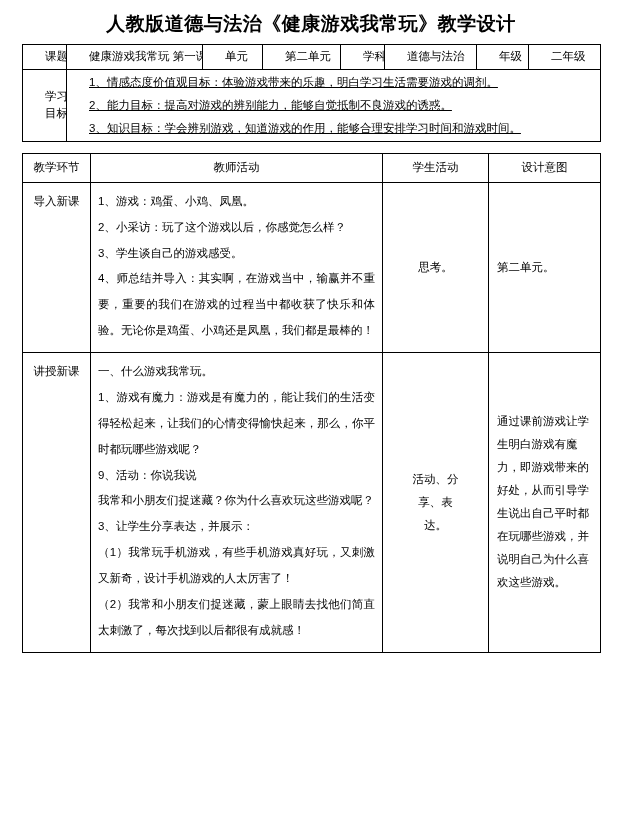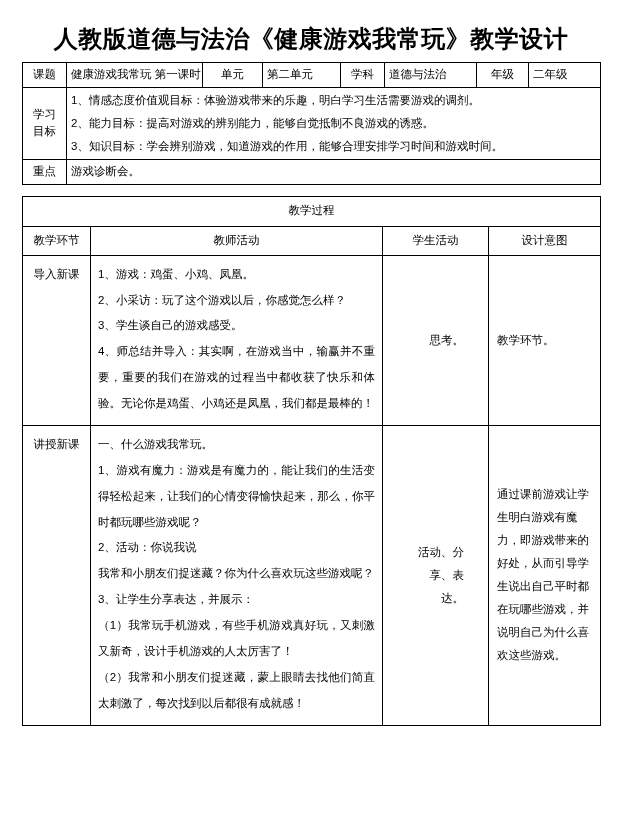--- a/index.html
+++ b/index.html
@@ -23,11 +23,11 @@
   }
   .doc-title {
     text-align: center;
-    font-size: 24px;
+    font-size: 19px;
     font-weight: bold;
     letter-spacing: 0.5px;
     line-height: 1;
-    padding-top: 27px;
+    padding-top: 14px;
     padding-bottom: 11px;
     white-space: nowrap;
   }

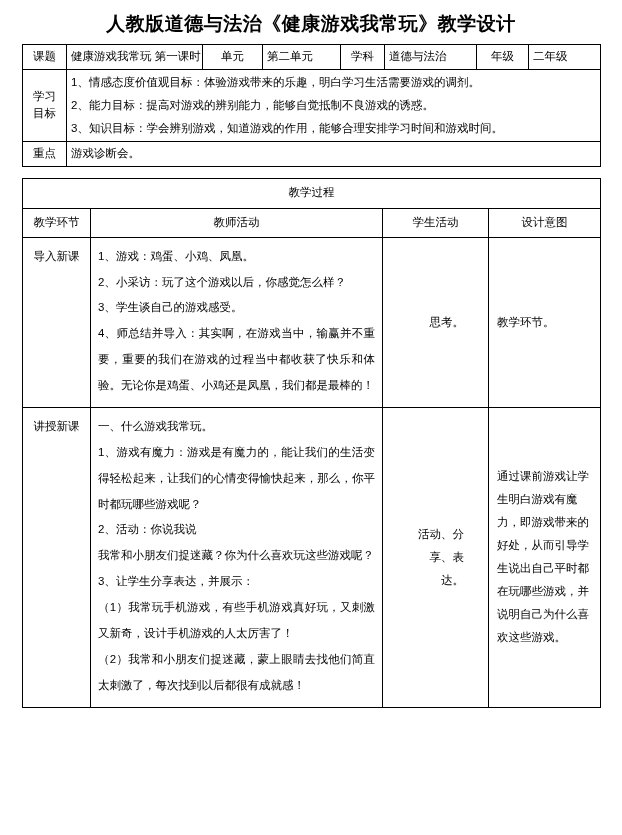--- a/index.html
+++ b/index.html
@@ -45,7 +45,7 @@
   }
   .info-table td {
     height: 21px;
-    padding: 1px 4px;
+    padding: 1px 22px;
     white-space: nowrap;
     overflow: hidden;
   }

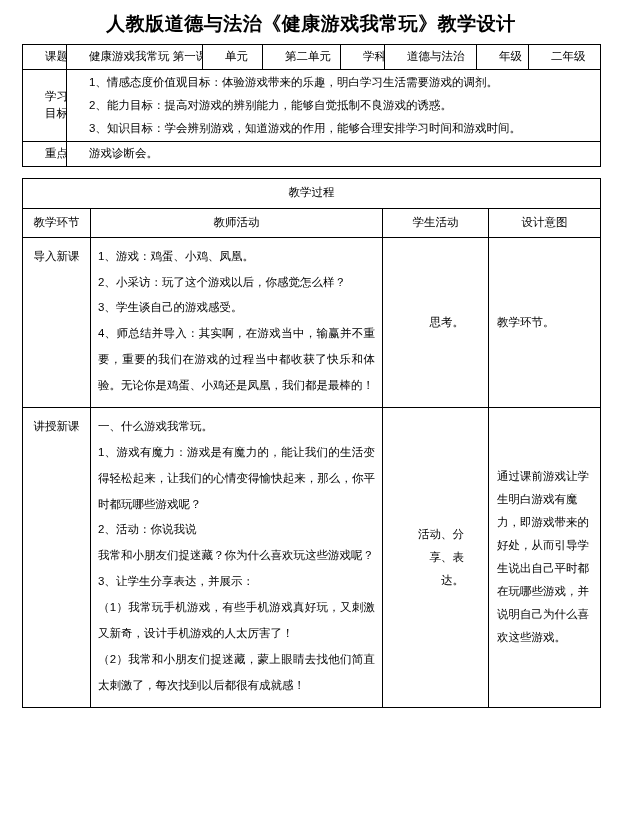--- a/index.html
+++ b/index.html
@@ -62,6 +62,7 @@
     padding: 5px 6px 6px 6px;
     line-height: 2.0;
     white-space: normal;
+    text-decoration: underline;
   }
   .goal-cell p {
     margin: 0;

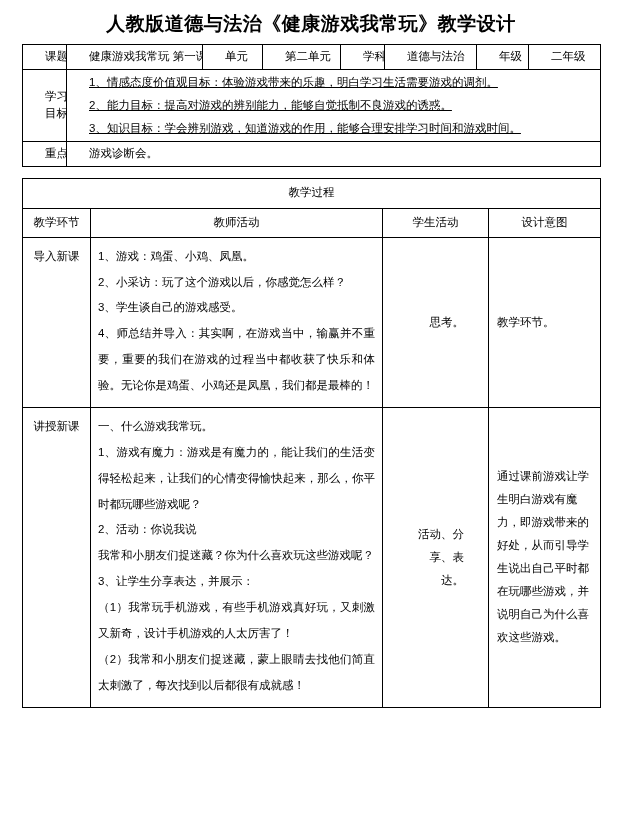--- a/index.html
+++ b/index.html
@@ -148,10 +148,6 @@
           <p>3、知识目标：学会辨别游戏，知道游戏的作用，能够合理安排学习时间和游戏时间。</p>
         </td>
       </tr>
-      <tr>
-        <td class="lbl">重点</td>
-        <td colspan="7">游戏诊断会。</td>
-      </tr>
     </tbody>
   </table>
 

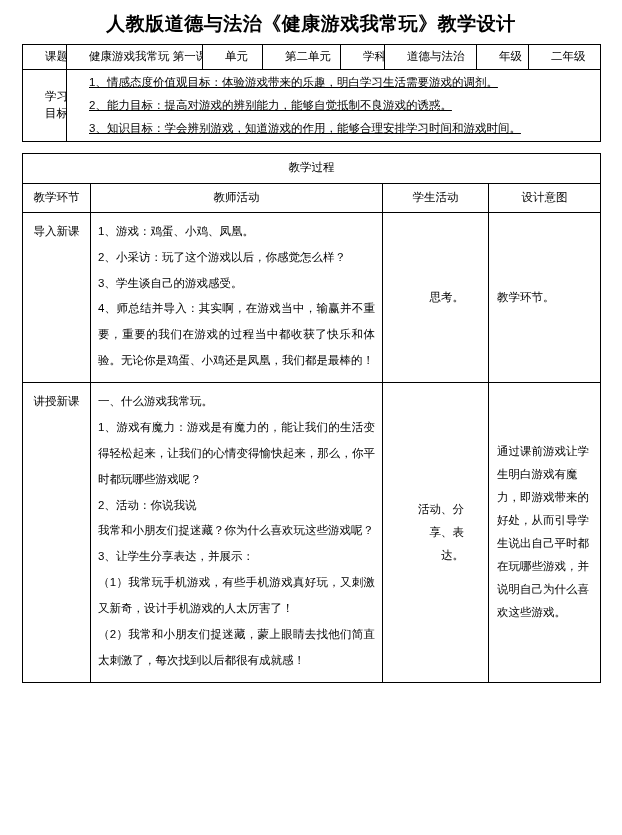--- a/index.html
+++ b/index.html
@@ -161,9 +161,6 @@
       <col style="width:112px">
     </colgroup>
     <tbody>
-      <tr class="proc-title">
-        <td colspan="4">教学过程</td>
-      </tr>
       <tr class="proc-head">
         <td>教学环节</td>
         <td>教师活动</td>

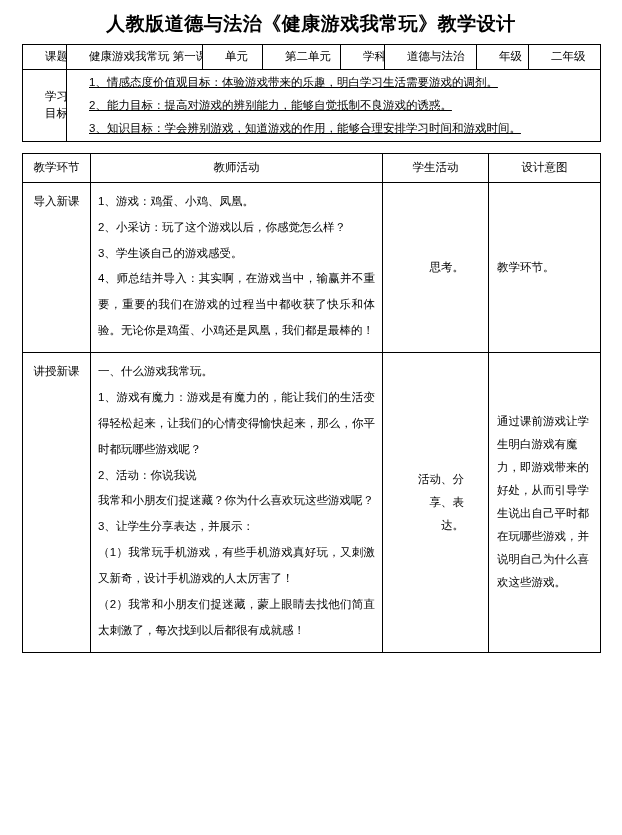--- a/index.html
+++ b/index.html
@@ -99,7 +99,7 @@
     vertical-align: middle;
     padding: 4px 24px;
     line-height: 2.0;
-    text-align: right;
+    text-align: center;
   }
   .intent-cell {
     vertical-align: middle;

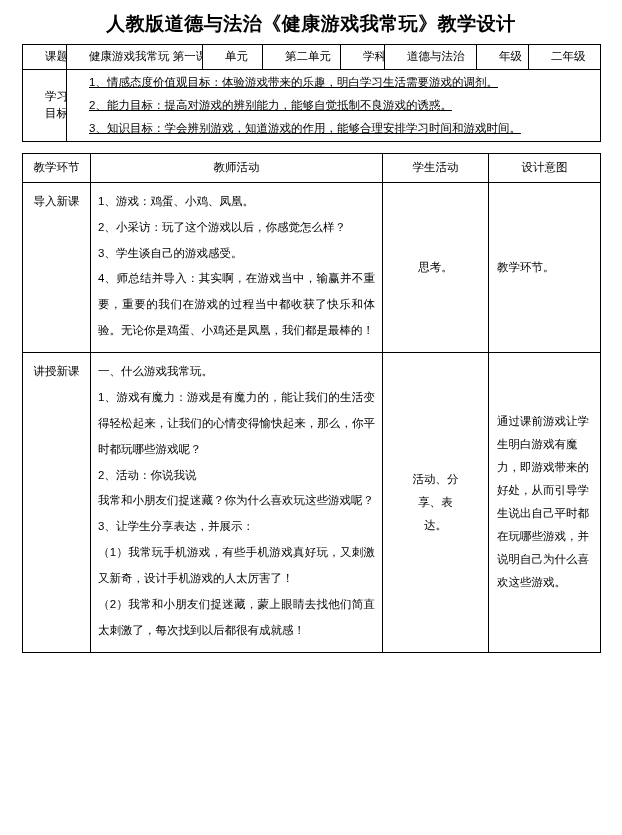--- a/index.html
+++ b/index.html
@@ -177,7 +177,7 @@
           <p>4、师总结并导入：其实啊，在游戏当中，输赢并不重要，重要的我们在游戏的过程当中都收获了快乐和体验。无论你是鸡蛋、小鸡还是凤凰，我们都是最棒的！</p>
         </td>
         <td class="mid-cell">思考。</td>
-        <td class="intent-cell">教学环节。</td>
+        <td class="intent-cell">第二单元。</td>
       </tr>
 
       <tr>

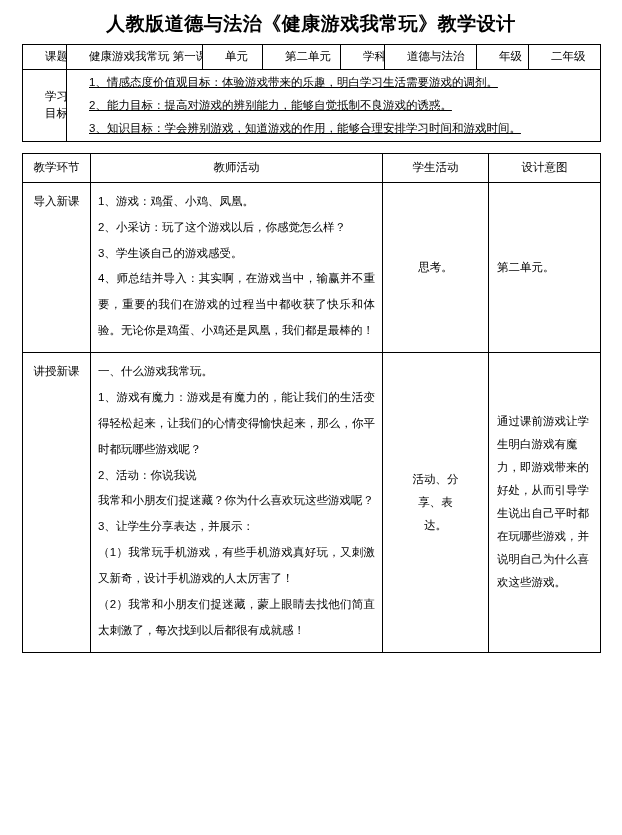--- a/index.html
+++ b/index.html
@@ -185,7 +185,7 @@
         <td class="teacher-cell">
           <p class="bold">一、什么游戏我常玩。</p>
           <p>1、游戏有魔力：游戏是有魔力的，能让我们的生活变得轻松起来，让我们的心情变得愉快起来，那么，你平时都玩哪些游戏呢？</p>
-          <p>2、活动：你说我说</p>
+          <p>9、活动：你说我说</p>
           <p>我常和小朋友们捉迷藏？你为什么喜欢玩这些游戏呢？</p>
           <p>3、让学生分享表达，并展示：</p>
           <p>（1）我常玩手机游戏，有些手机游戏真好玩，又刺激又新奇，设计手机游戏的人太厉害了！</p>

